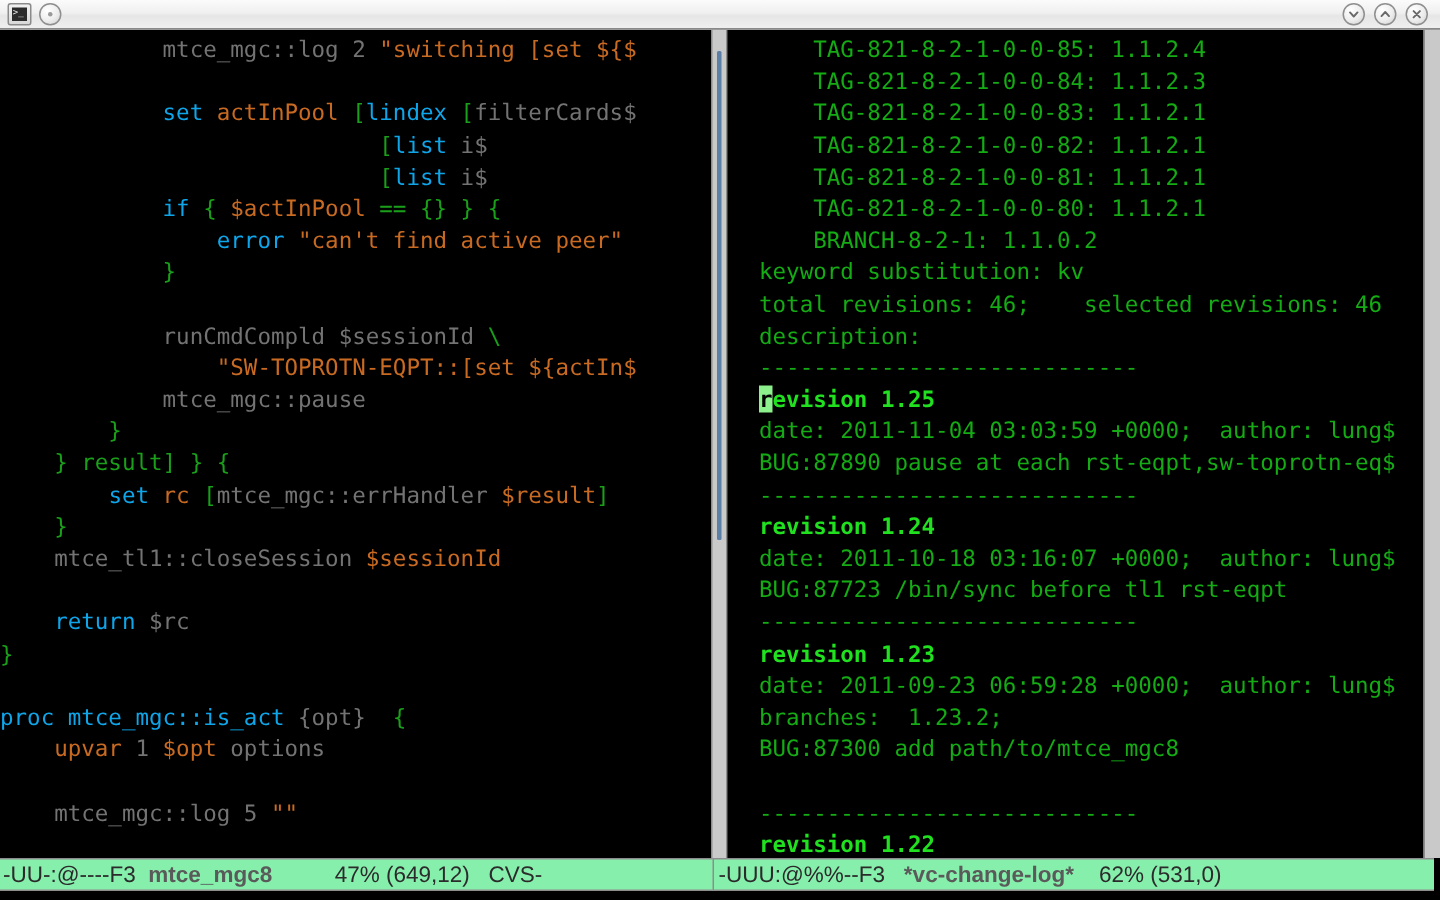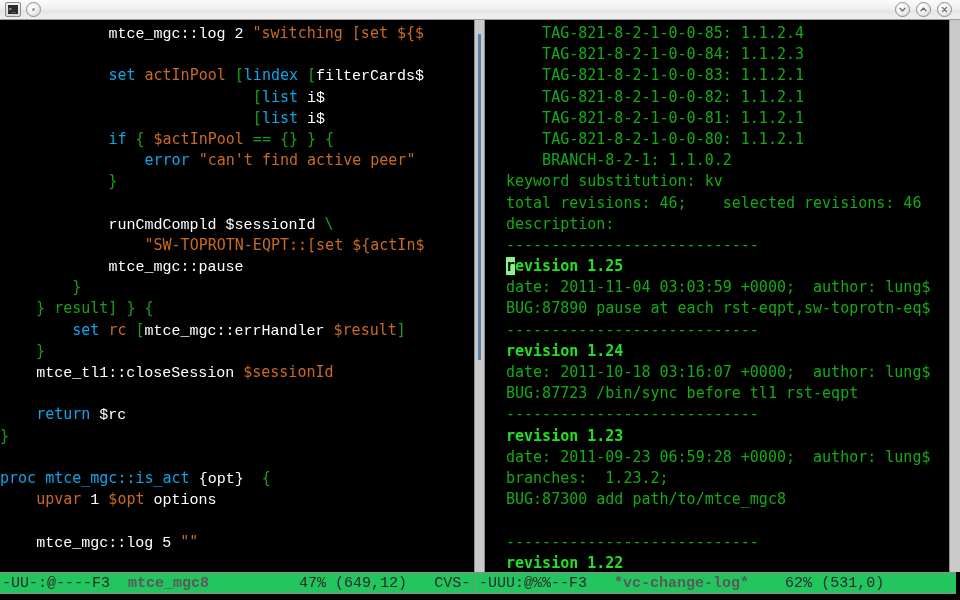--- a/index.html
+++ b/index.html
@@ -88,7 +88,7 @@
   }
   .code .line { height: 21.2px; }   
   .c-kw    { color: #0ea5e9; }
-  .c-green { color: #ffffff; font-family: Liberation Mono, monospace; }
+  .c-green { color: #737373; }
   .c-var   { color: #c96a22; }
   .c-str   { color: #c96a22; }
   .c-plain { color: #1a9f1a; }

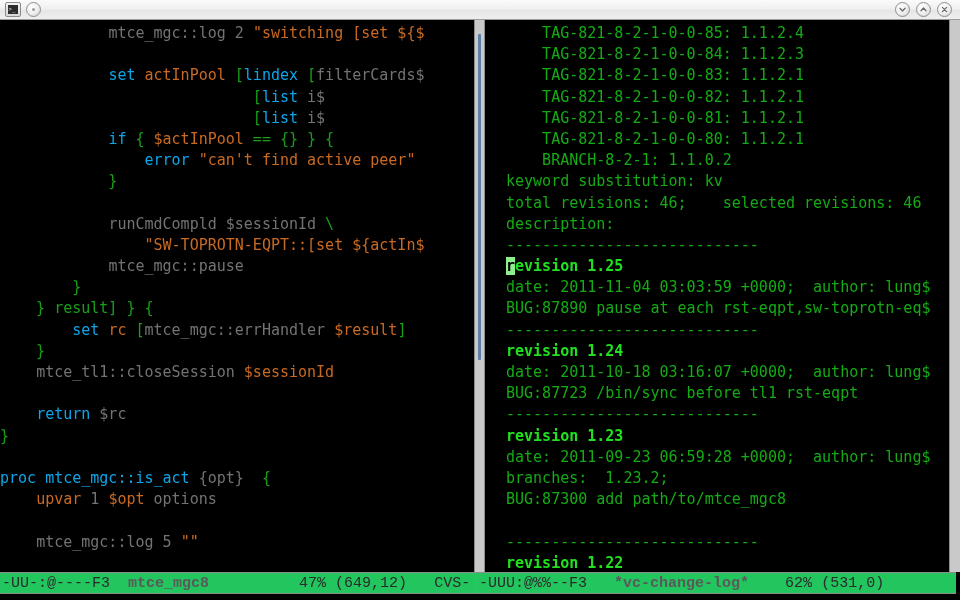--- a/index.html
+++ b/index.html
@@ -127,10 +127,10 @@
   .modeline {
     position: absolute;
     top: 552px; height: 22px;
-    background: #22c55e;
+    background: #86efac;
     border-top: 1px solid #8d8d8d;
     border-bottom: 1px solid #8d8d8d;
-    font-family: Liberation Mono, monospace;
+    font-family: Liberation Sans, sans-serif;
     font-size: 15px;
     line-height: 21px;
     color: #2b2b2b;

